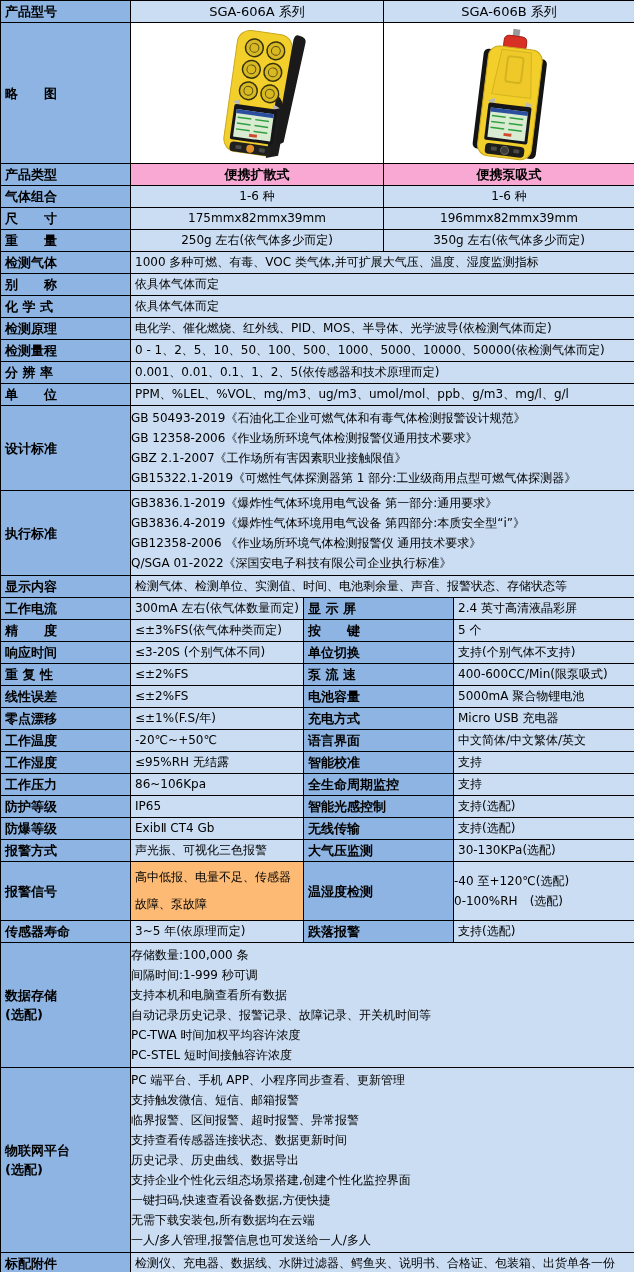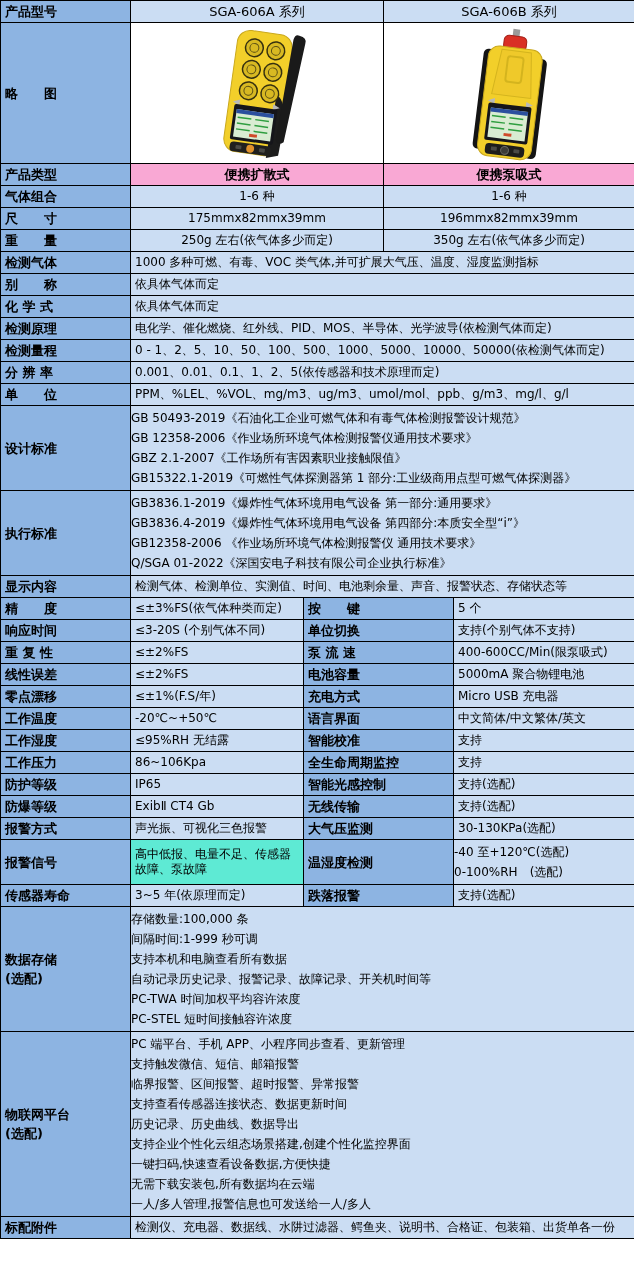--- a/index.html
+++ b/index.html
@@ -194,6 +194,12 @@
   </tr>
 
   <tr class="s">
+    <td class="lbl">工作电流</td>
+    <td class="val">300mA 左右(依气体数量而定)</td>
+    <td class="lbl" colspan="2">显 示 屏</td>
+    <td class="val">2.4 英寸高清液晶彩屏</td>
+  </tr>
+  <tr class="s">
     <td class="lbl">精　　度</td>
     <td class="val">≤±3%FS(依气体种类而定)</td>
     <td class="lbl" colspan="2">按　　键</td>

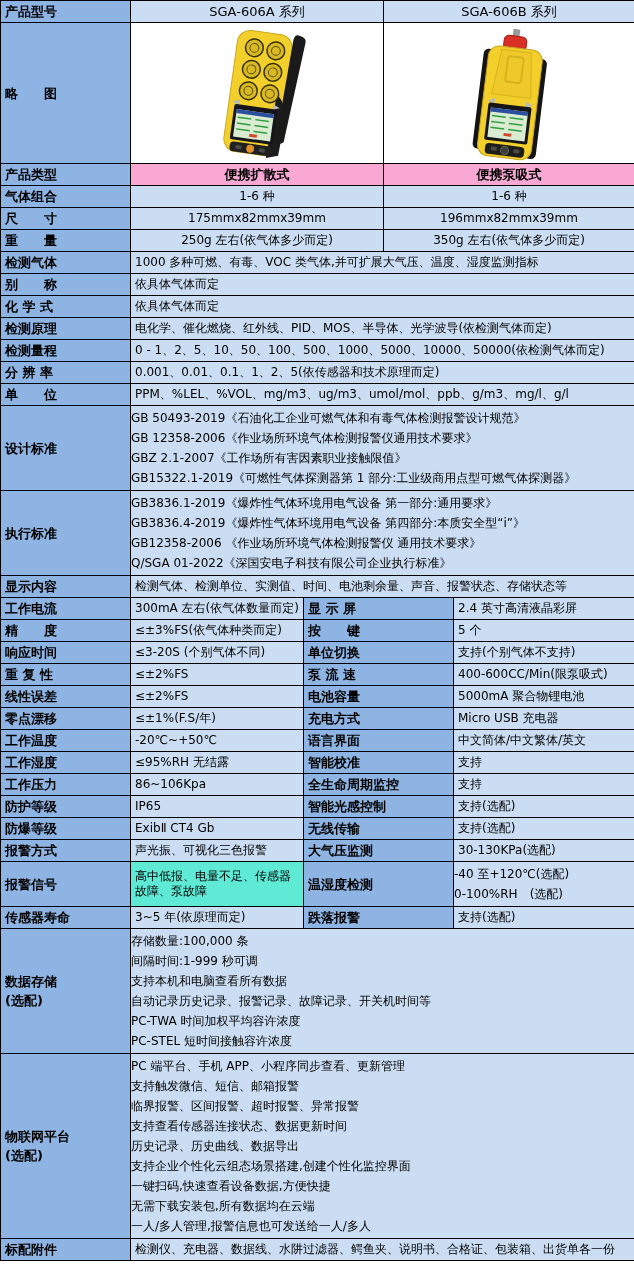--- a/index.html
+++ b/index.html
@@ -17,7 +17,7 @@
   td.img{background:#ffffff;padding:0;text-align:center;vertical-align:middle;height:140px;}
   td.ml{background:#CBDDF3;padding:2px 0;}
   td.ml div{line-height:20px;white-space:nowrap;}
-  td.wrapv{background:#5eead4;line-height:15px;padding:2px 4px;}
+  td.wrapv{background:#fdba74;line-height:27px;padding:2px 4px;}
   svg{display:block;margin:0 auto;}
 </style>
 </head>

